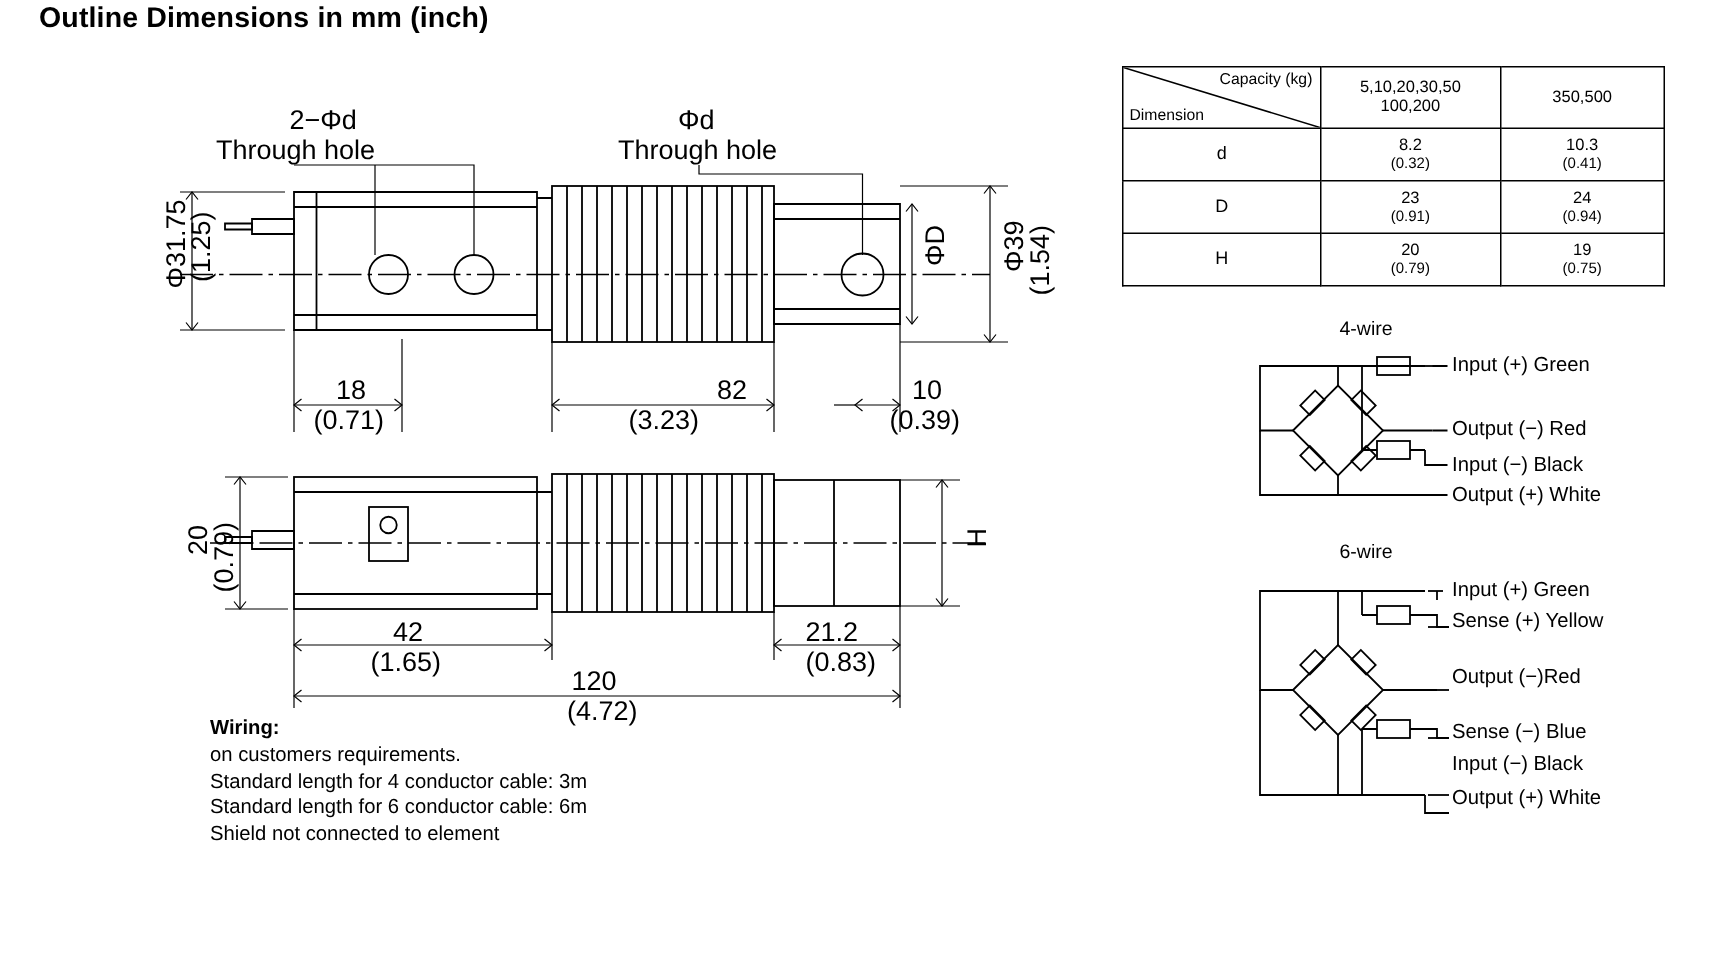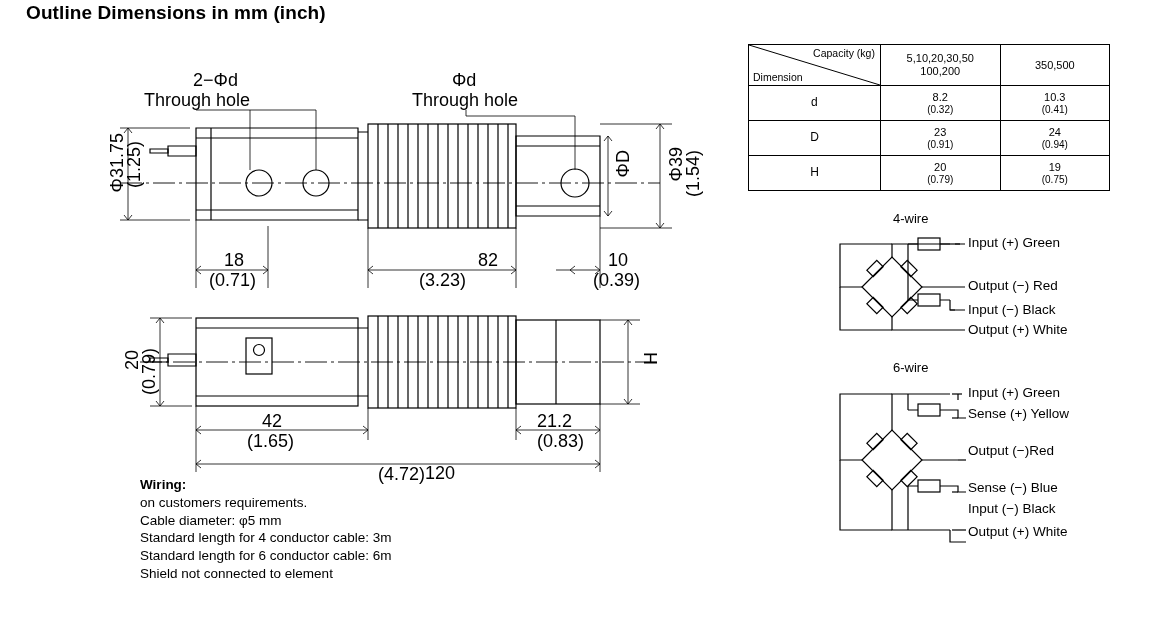--- a/index.html
+++ b/index.html
@@ -216,7 +216,7 @@
 <div class="abs dtxt" style="left:247px;top:431px;">(1.65)</div>
 <div class="abs dtxt" style="left:537px;top:411px;">21.2</div>
 <div class="abs dtxt" style="left:537px;top:431px;">(0.83)</div>
-<div class="abs dtxt" style="left:381px;top:463px;margin-left:44px;">120</div>
+<div class="abs dtxt" style="left:381px;top:444px;">120</div>
 <div class="abs dtxt" style="left:378px;top:464px;">(4.72)</div>
 
 <div class="abs" id="wiring-notes">

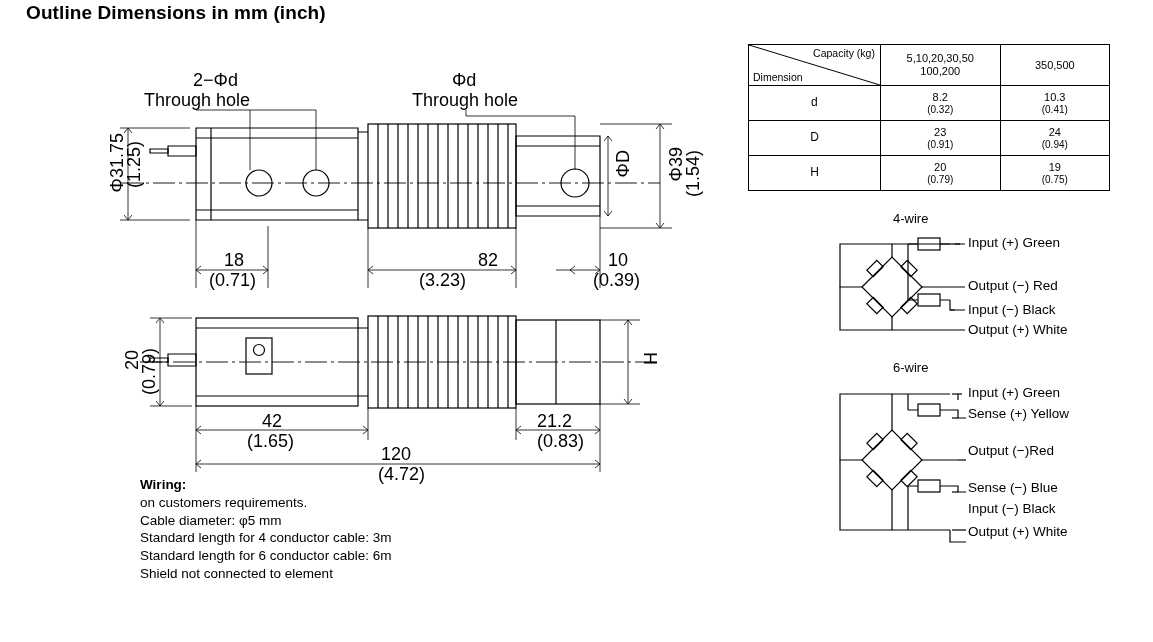--- a/index.html
+++ b/index.html
@@ -222,7 +222,6 @@
 <div class="abs" id="wiring-notes">
   <div class="hd">Wiring:</div>
   <div>on customers  requirements.</div>
-  <div>Cable diameter:  φ5 mm</div>
   <div>Standard length for 4 conductor cable: 3m</div>
   <div>Standard length for 6 conductor cable: 6m</div>
   <div>Shield not connected to element</div>

